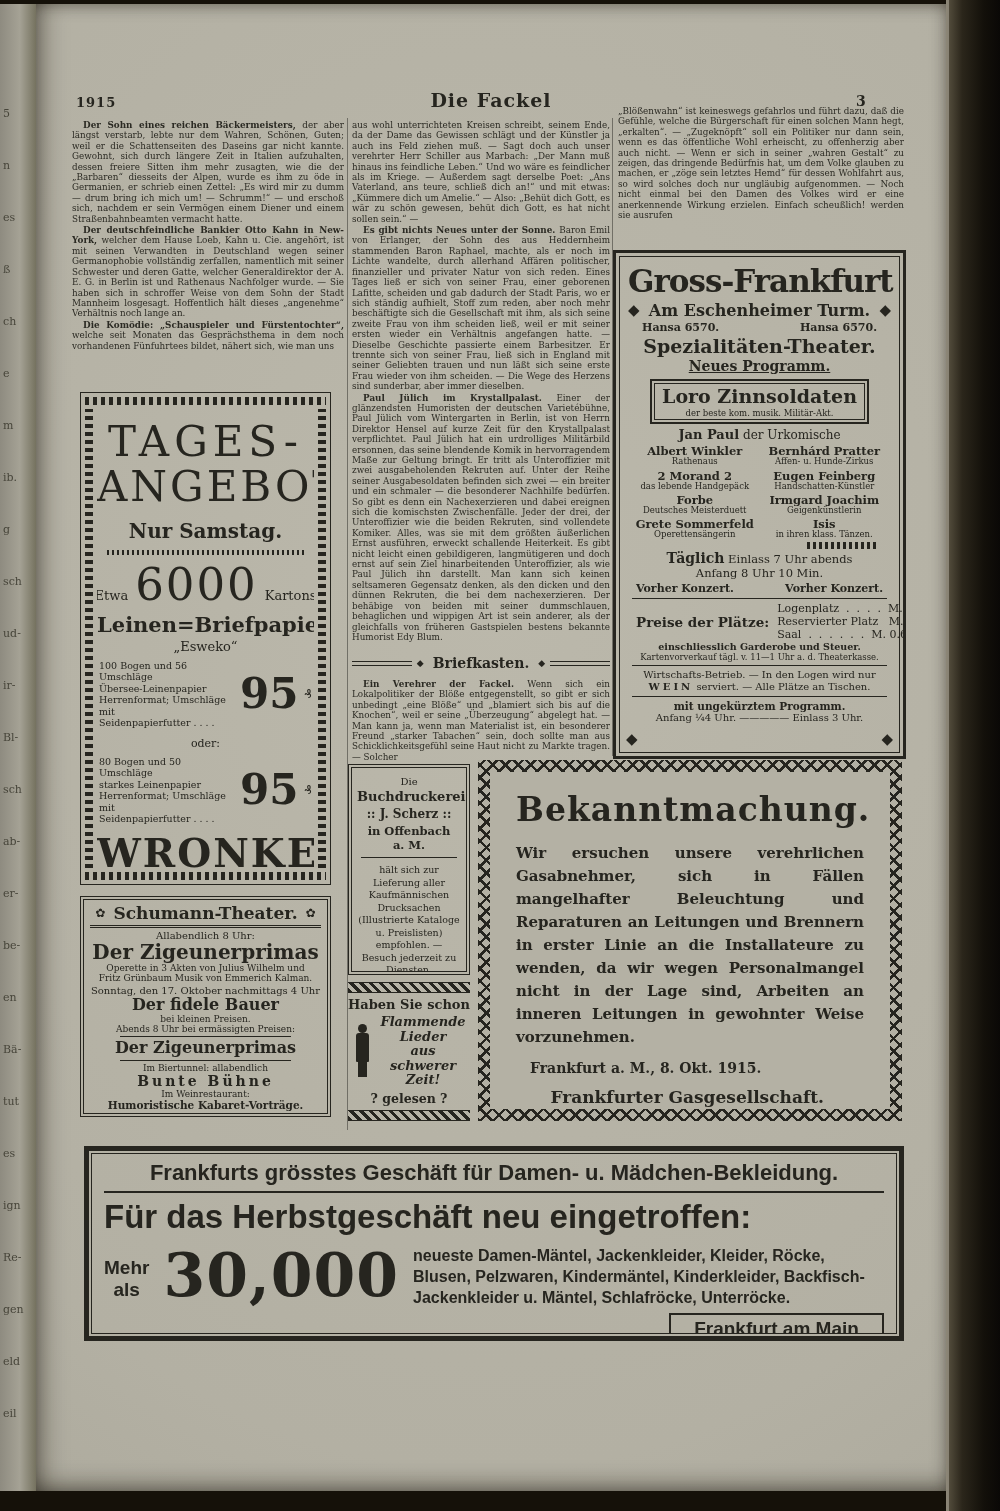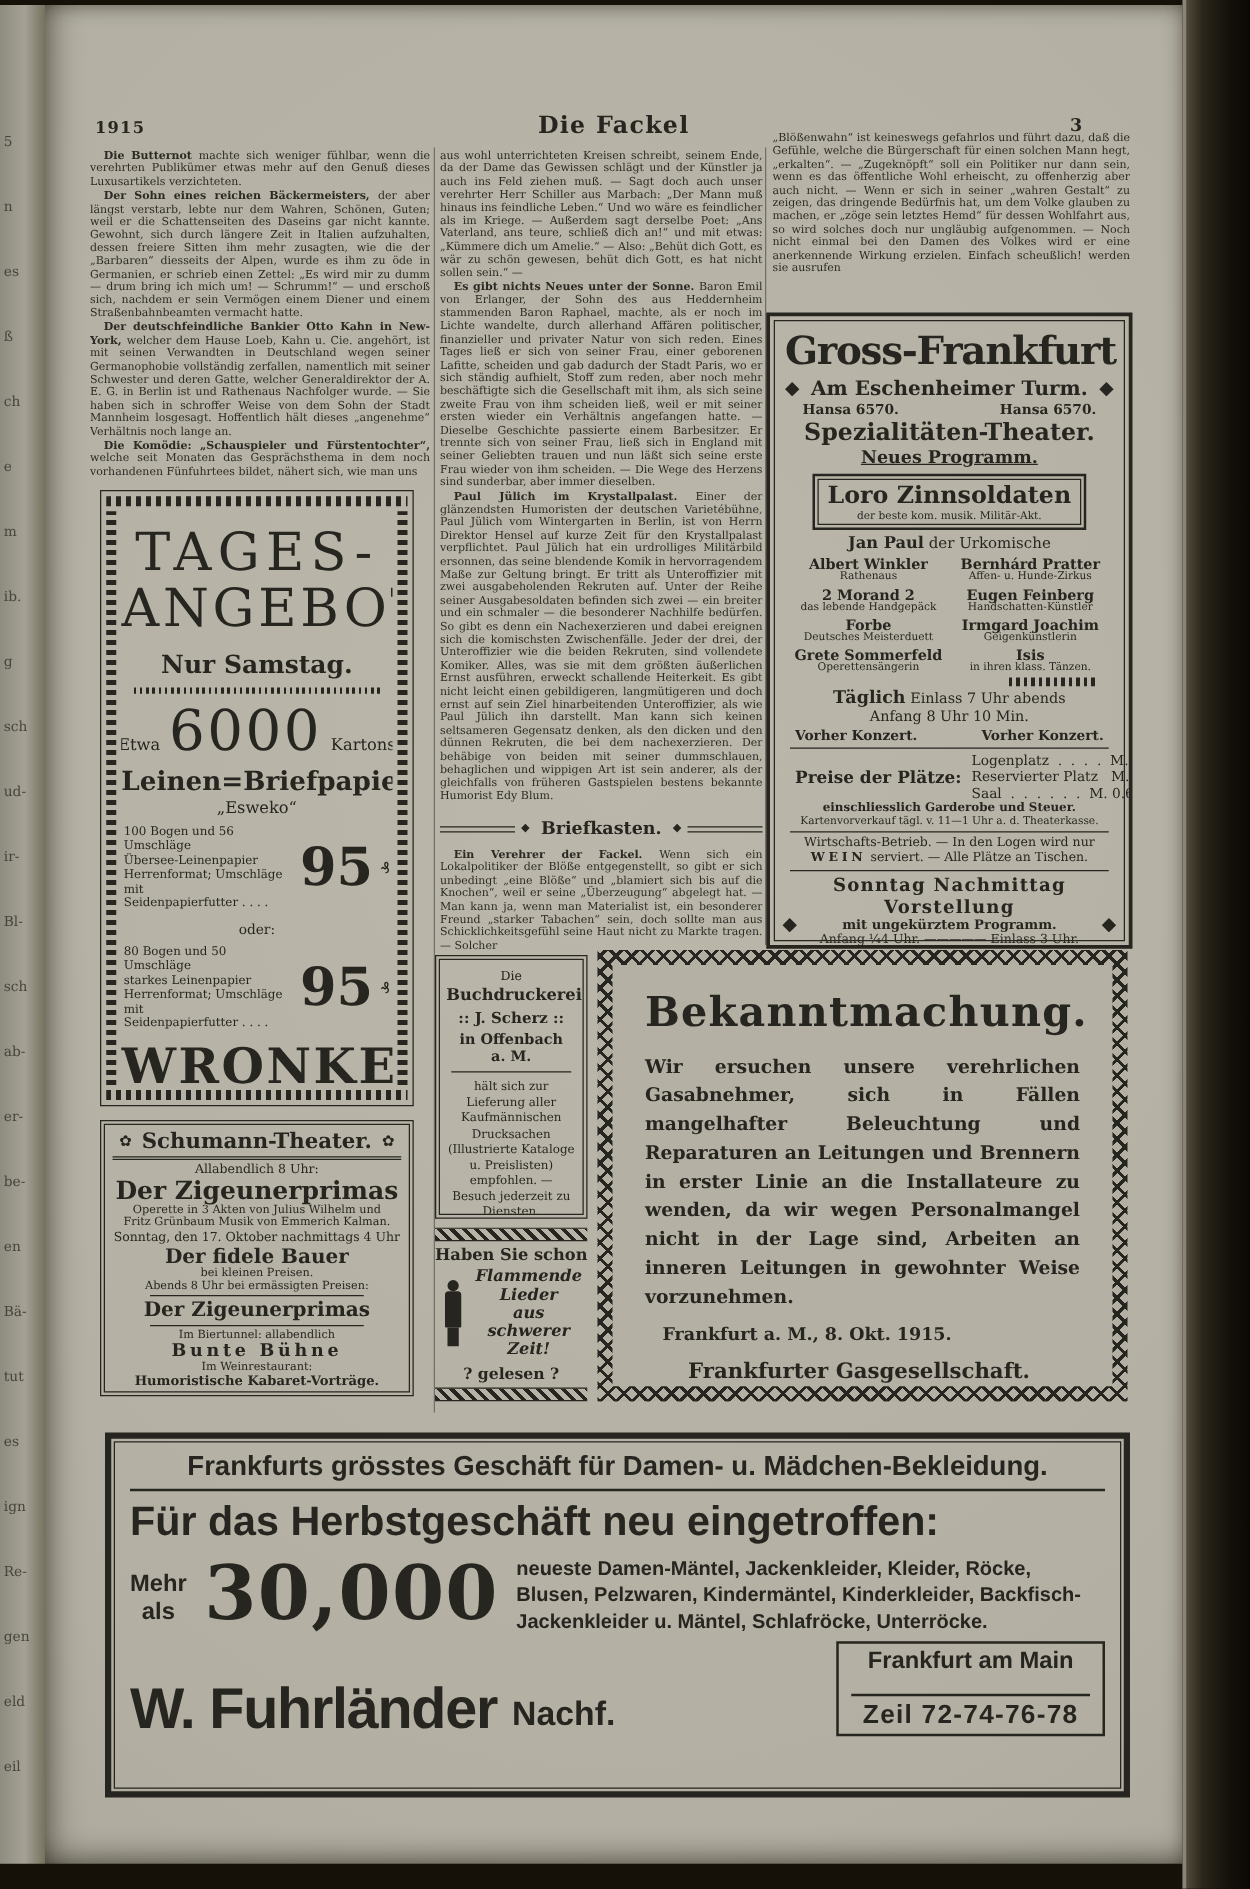--- a/index.html
+++ b/index.html
@@ -197,7 +197,6 @@
 <div class="vr" id="vr2"></div>
 
 <div class="ab coltext" id="lefttext">
-  <p><span class="lead">Die Butternot </span><span>machte sich weniger fühlbar, wenn die verehrten Publikümer etwas mehr auf den Genuß dieses Luxusartikels verzichteten.</span></p>
   <p><span class="lead">Der Sohn eines reichen Bäckermeisters, </span><span>der aber längst verstarb, lebte nur dem Wahren, Schönen, Guten; weil er die Schattenseiten des Daseins gar nicht kannte. Gewohnt, sich durch längere Zeit in Italien aufzuhalten, dessen freiere Sitten ihm mehr zusagten, wie die der „Barbaren“ diesseits der Alpen, wurde es ihm zu öde in Germanien, er schrieb einen Zettel: „Es wird mir zu dumm — drum bring ich mich um! — Schrumm!“ — und erschoß sich, nachdem er sein Vermögen einem Diener und einem Straßenbahnbeamten vermacht hatte.</span></p>
   <p><span class="lead">Der deutschfeindliche Bankier Otto Kahn in New-York, </span><span>welcher dem Hause Loeb, Kahn u. Cie. angehört, ist mit seinen Verwandten in Deutschland wegen seiner Germanophobie vollständig zerfallen, namentlich mit seiner Schwester und deren Gatte, welcher Generaldirektor der A. E. G. in Berlin ist und Rathenaus Nachfolger wurde. — Sie haben sich in schroffer Weise von dem Sohn der Stadt Mannheim losgesagt. Hoffentlich hält dieses „angenehme“ Verhältnis noch lange an.</span></p>
   <p><span class="lead">Die Komödie: „Schauspieler und Fürstentochter“, </span><span>welche seit Monaten das Gesprächsthema in dem noch vorhandenen Fünfuhrtees bildet, nähert sich, wie man uns</span></p>

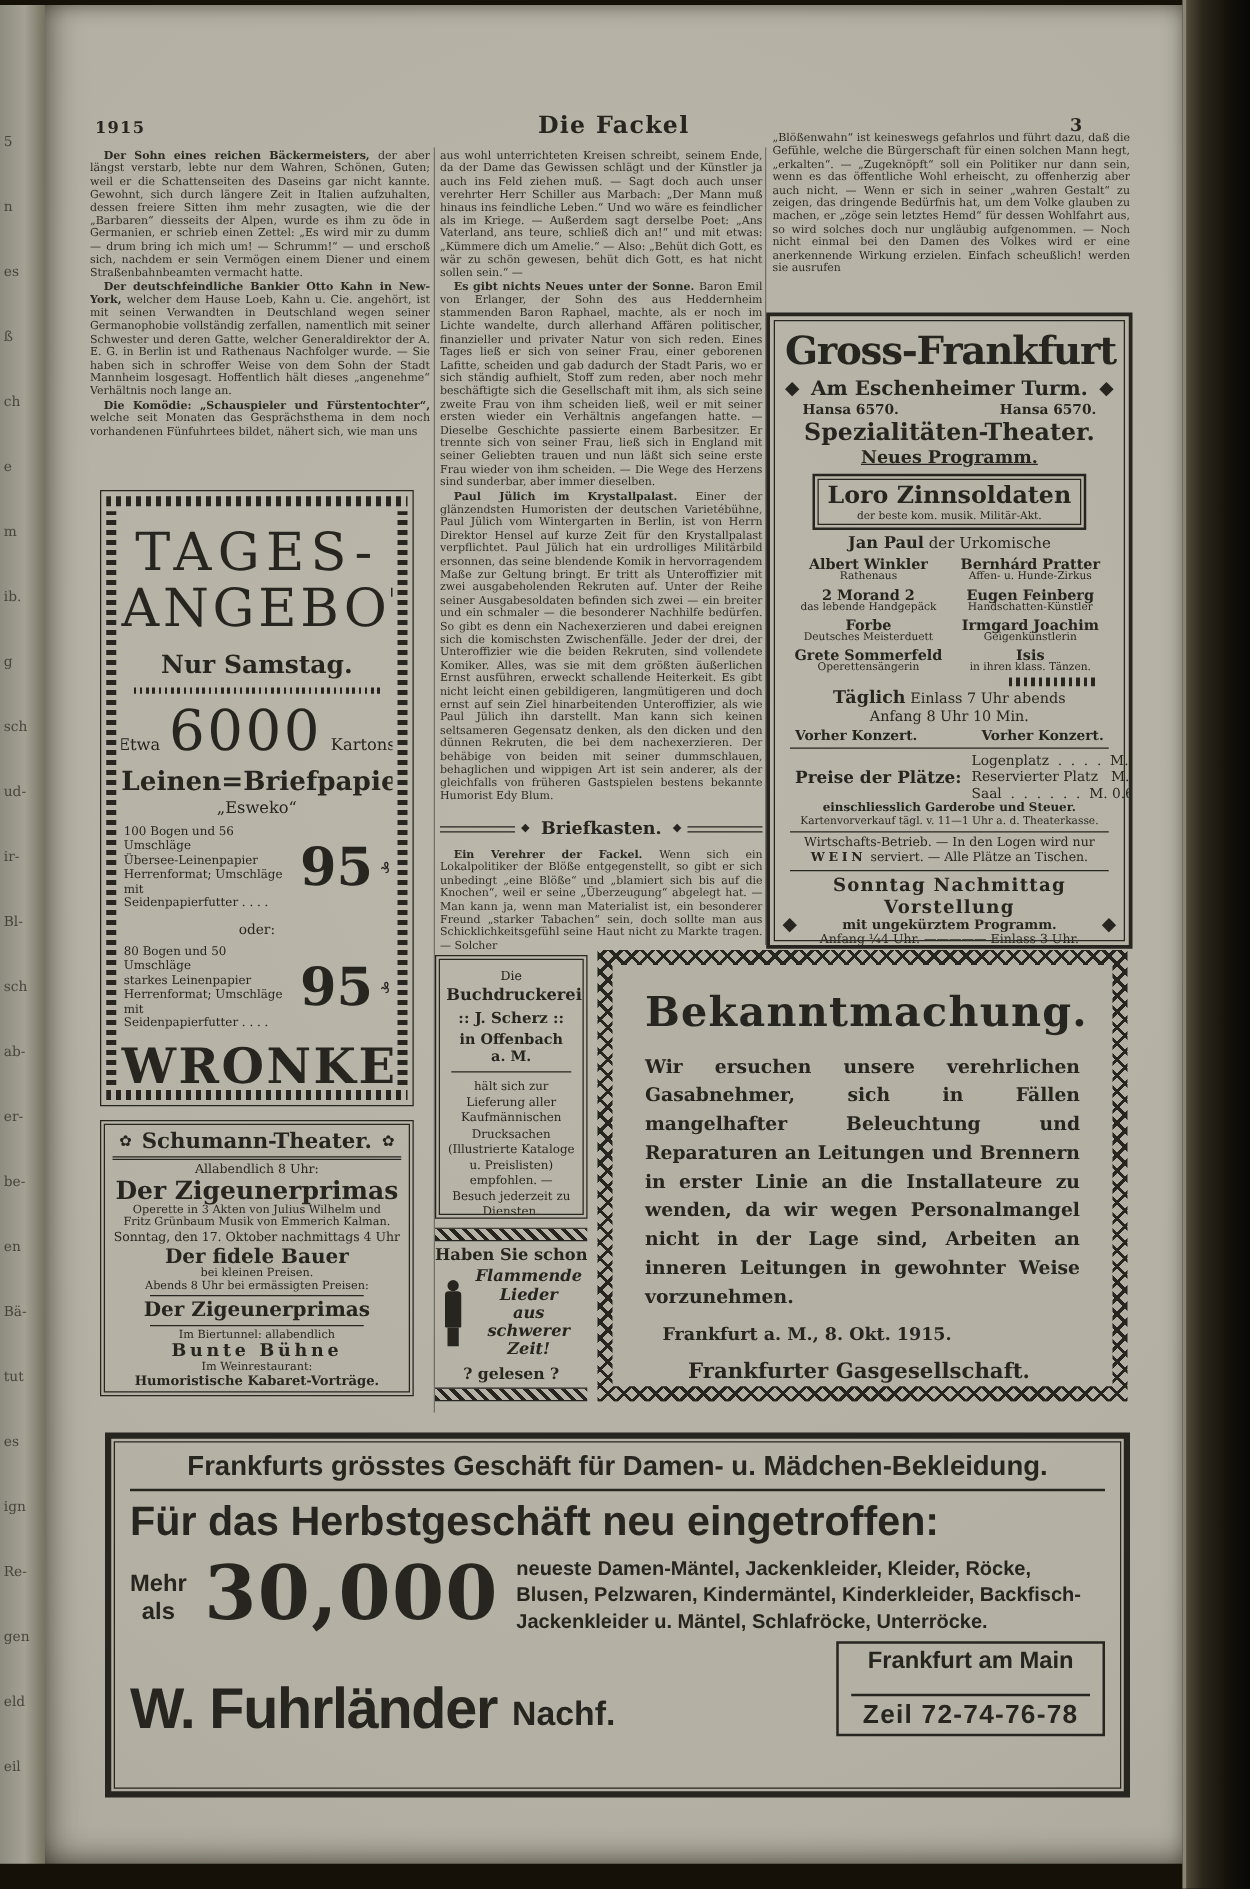--- a/index.html
+++ b/index.html
@@ -364,7 +364,6 @@
     <div><span class="wein">WEIN</span><span> serviert. — Alle Plätze an Tischen.</span></div>
   </div>
   <div class="g-rule"></div>
-  <div class="g-so1">Sonntag Nachmittag Vorstellung</div>
   <div class="g-so2">mit ungekürztem Programm.</div>
   <div class="g-so3">Anfang ¼4 Uhr. ————— Einlass 3 Uhr.</div>
 

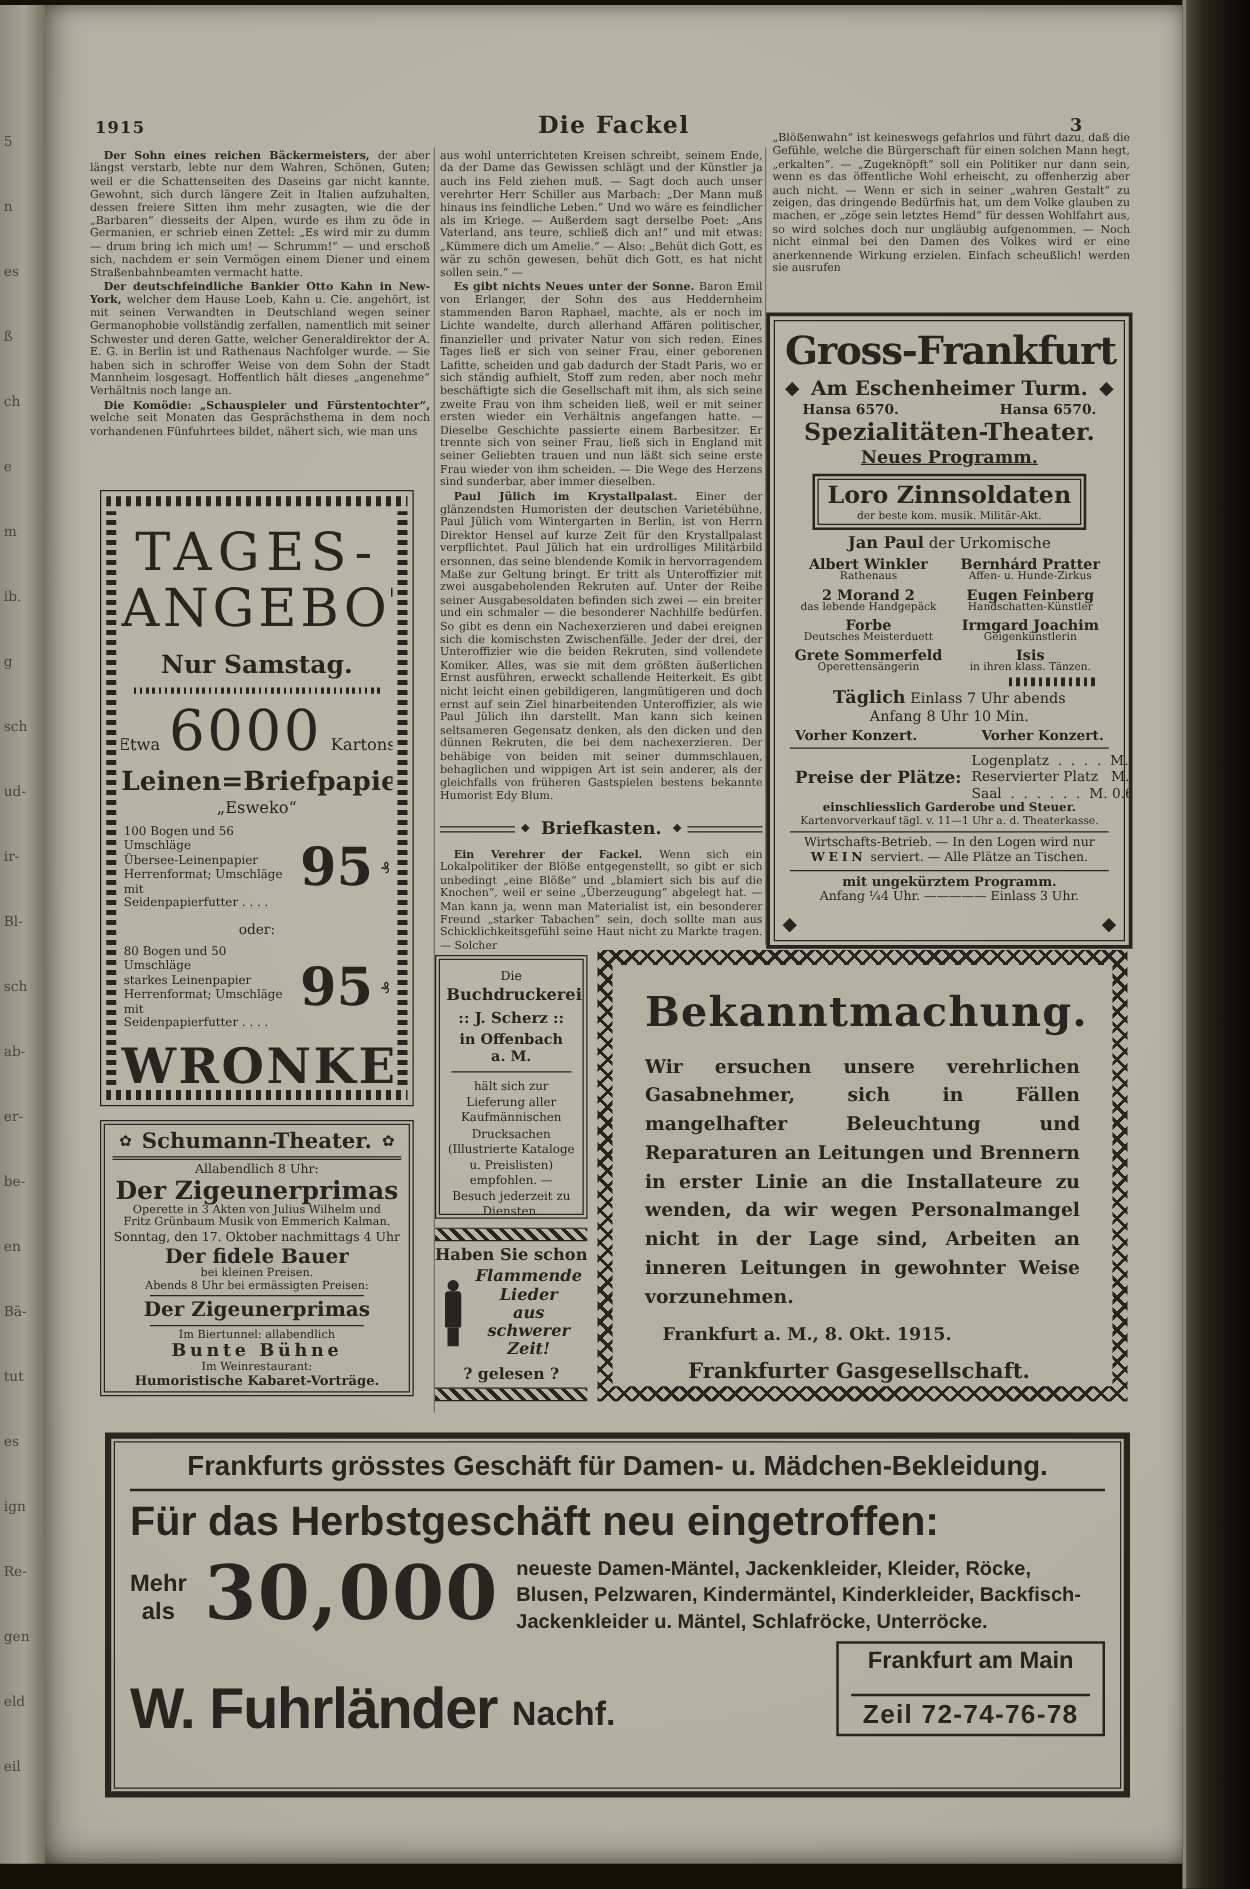--- a/index.html
+++ b/index.html
@@ -138,7 +138,7 @@
   .bek-sig{font-weight:bold;font-size:17px;margin-top:11px;text-align:right;padding-right:40px}
 
   
-  #fuhr{left:84px;top:1146px;width:820px;height:292px;border:5px solid #26251f}
+  #fuhr{left:84px;top:1146px;width:820px;height:195px;border:5px solid #26251f}
   .fuinner{border:1px solid #26251f;margin:2px;height:calc(100% - 4px);padding:6px 12px;overflow:hidden;font-family:"Liberation Sans","DejaVu Sans",sans-serif}
   .fu-1{font-weight:bold;font-size:22px;text-align:center;border-bottom:2px solid #26251f;padding-bottom:5px}
   .fu-2{font-weight:bold;font-size:33px;text-align:left;margin-top:5px}

